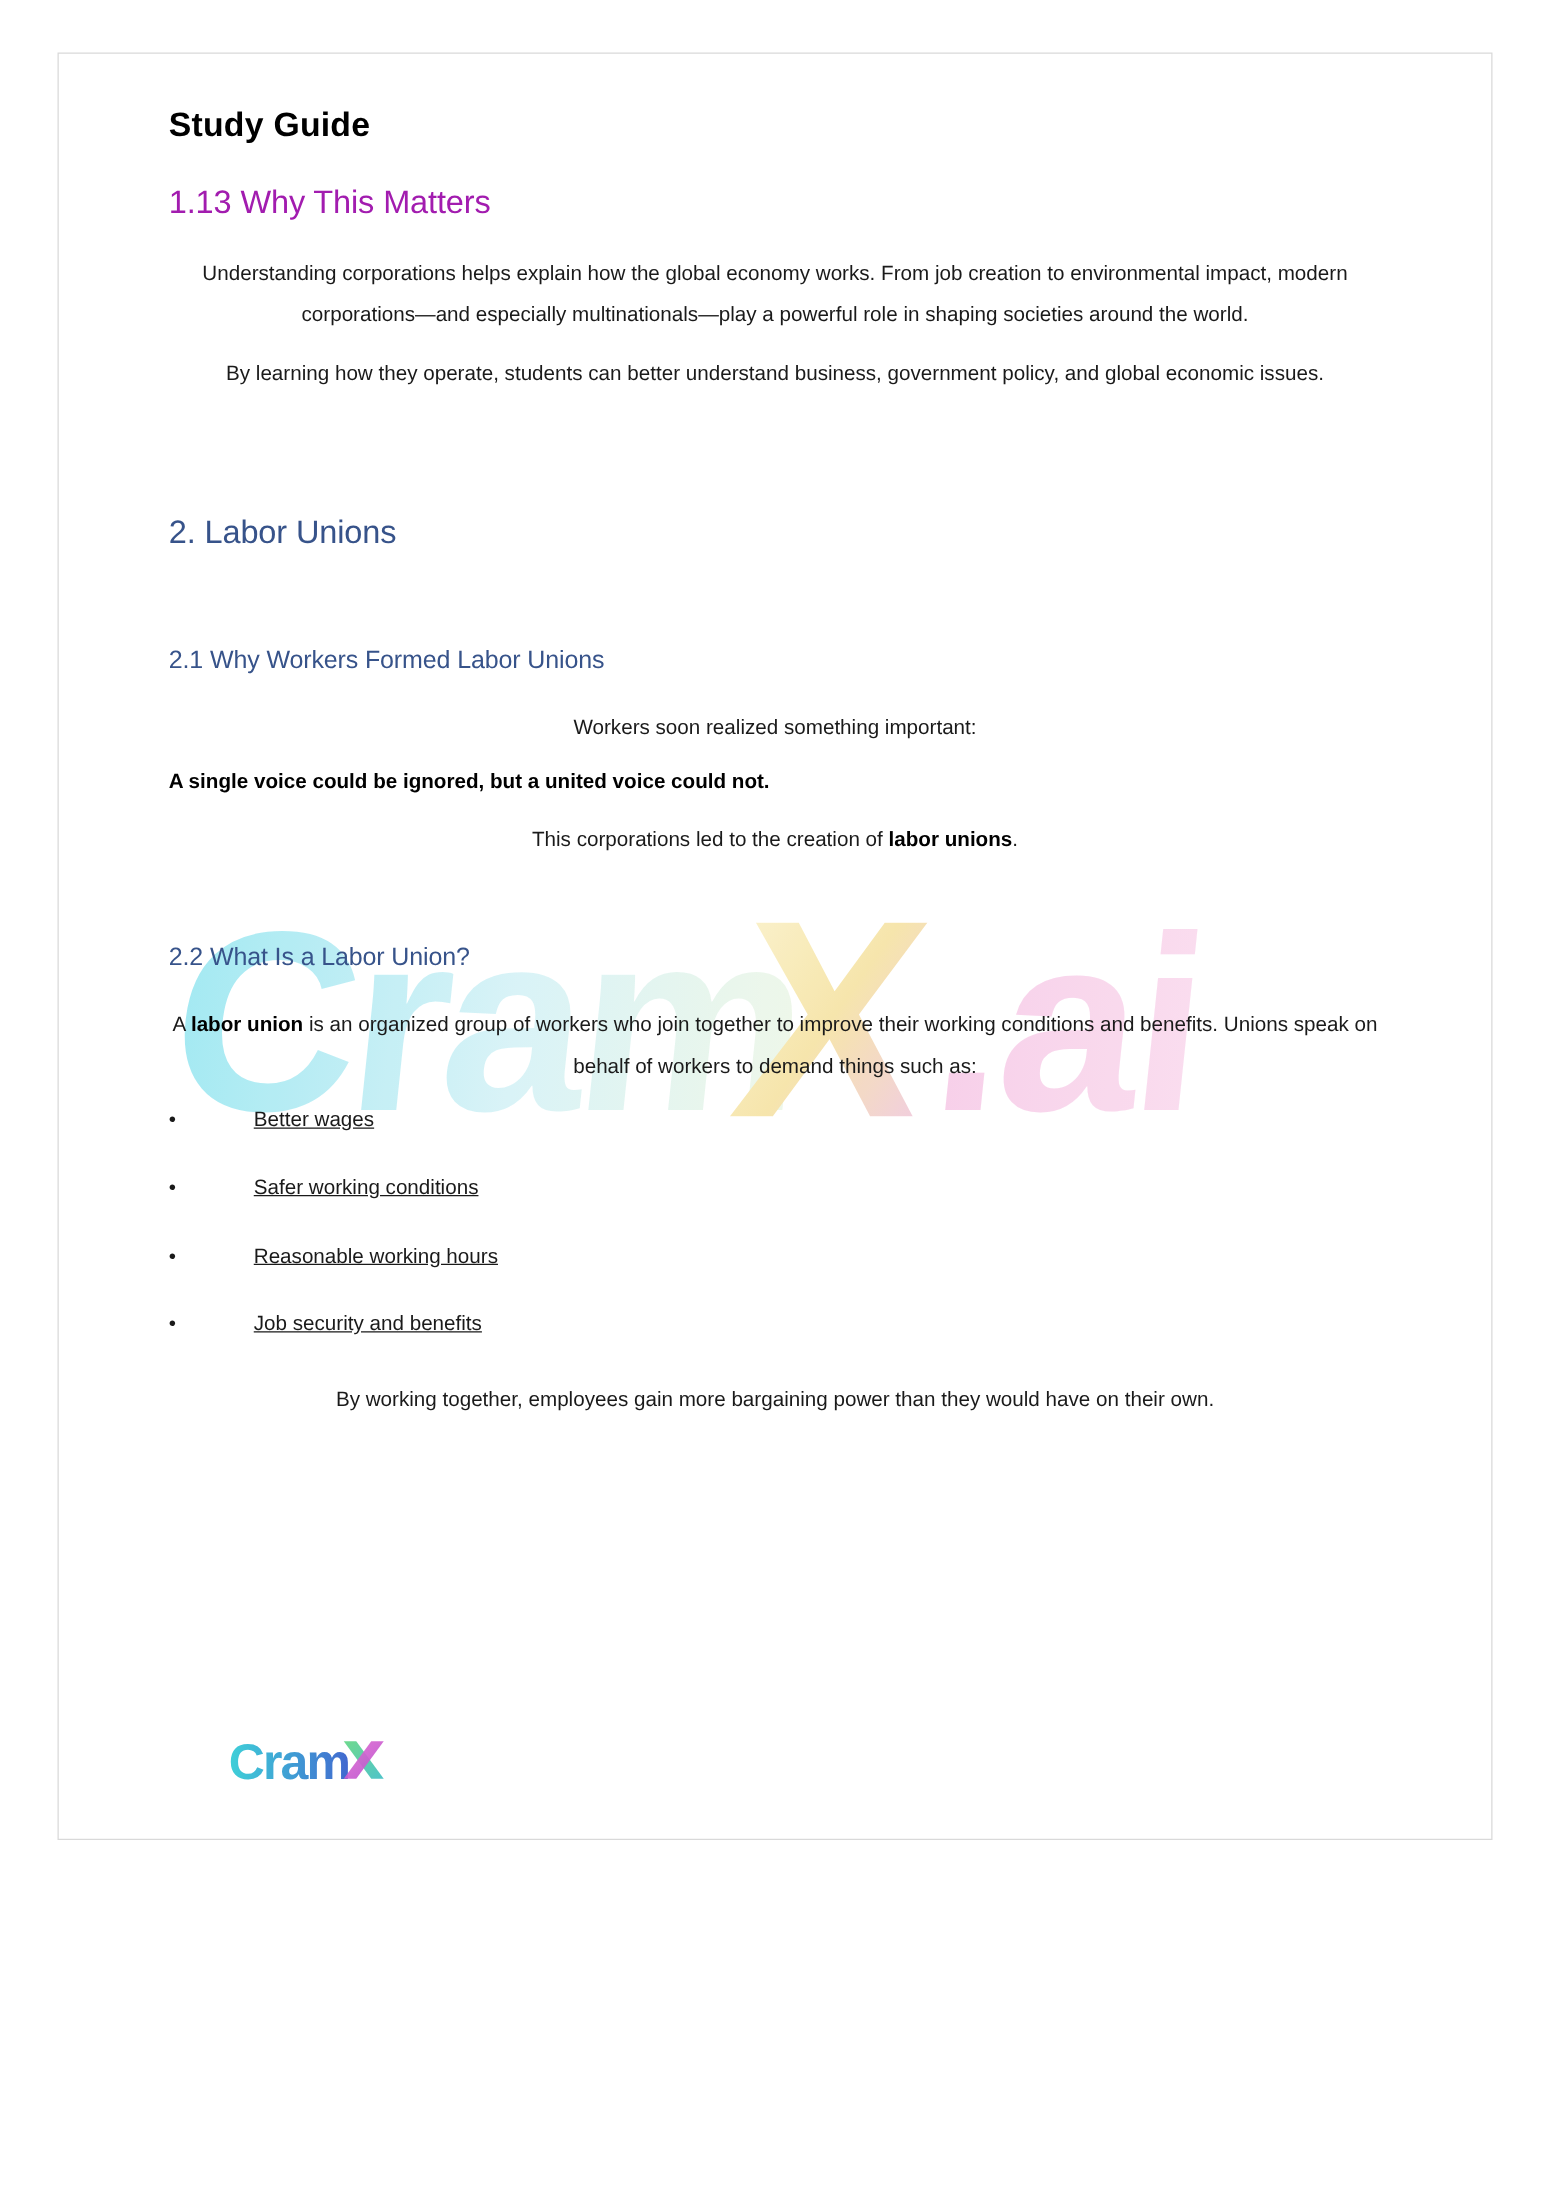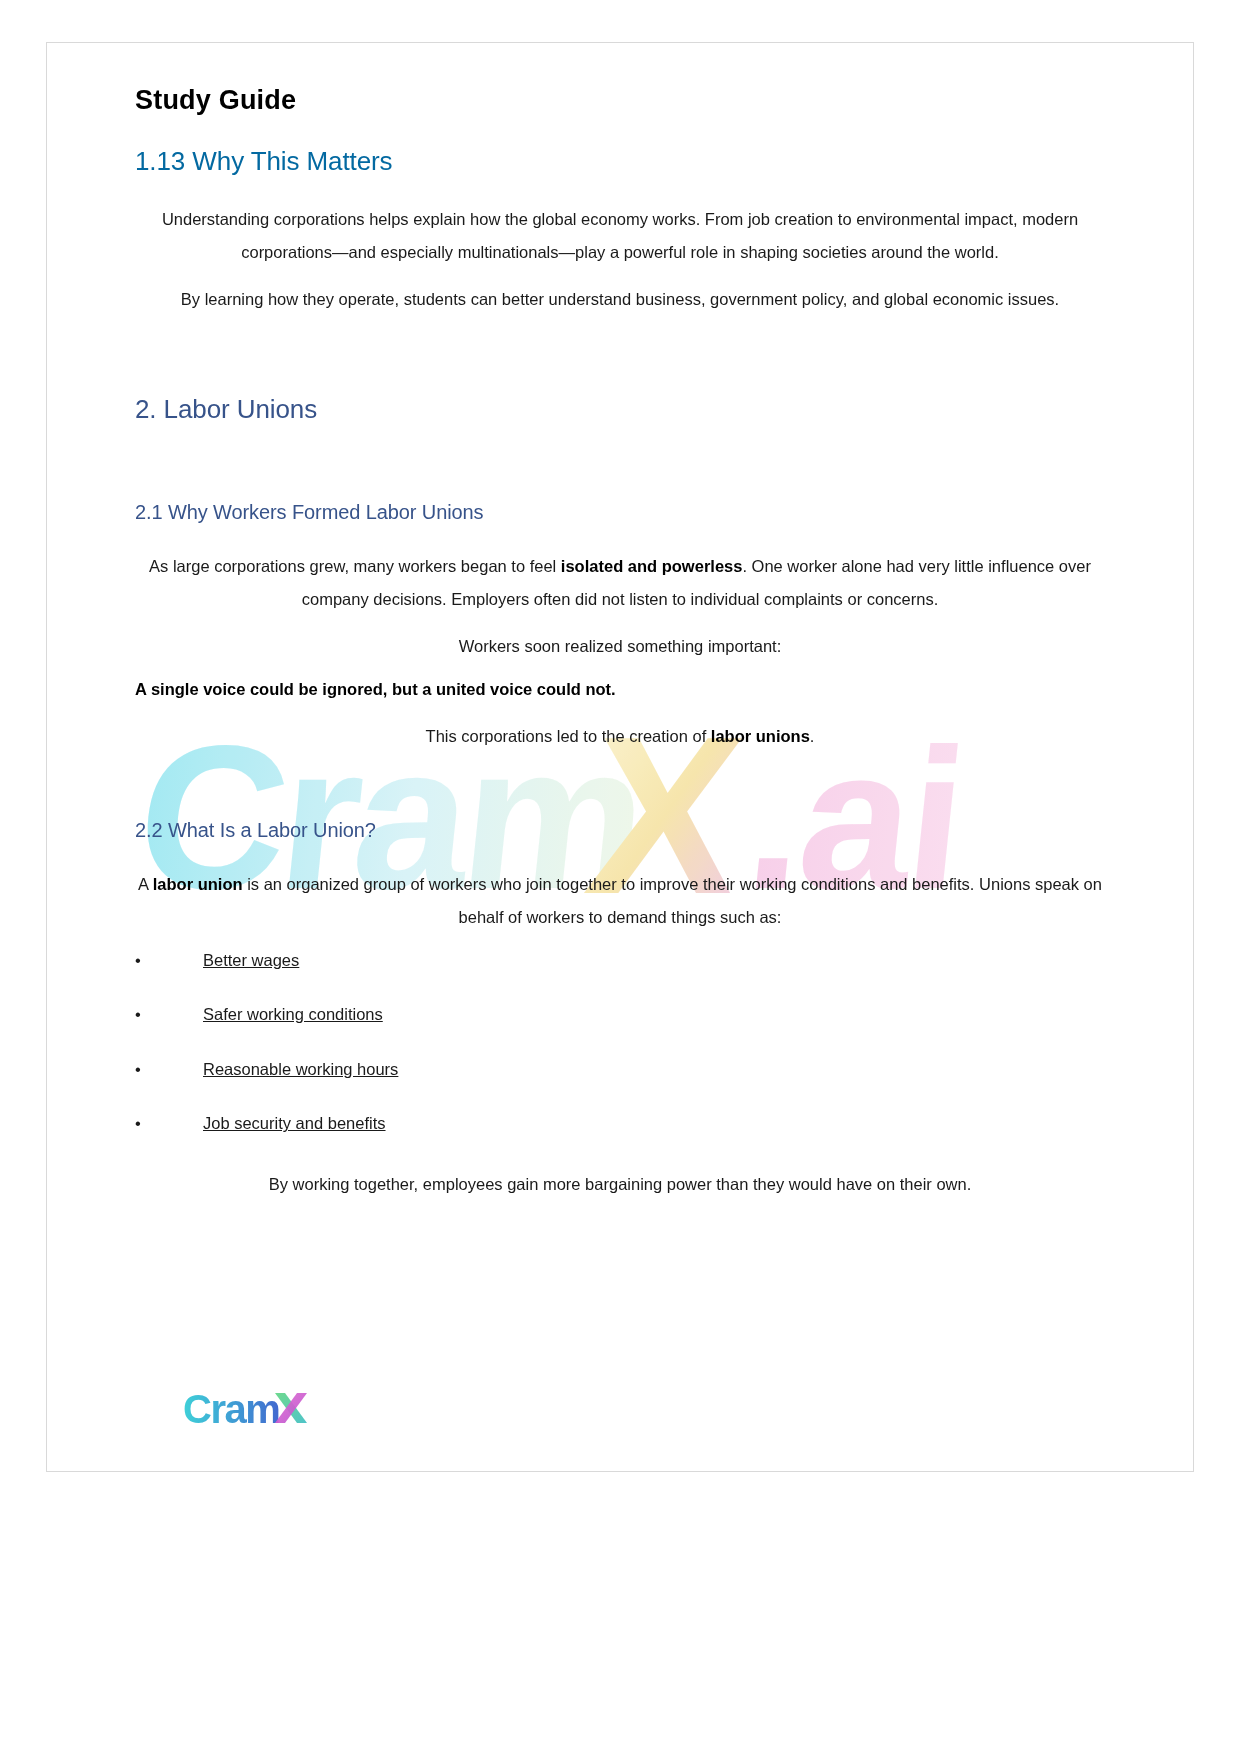--- a/index.html
+++ b/index.html
@@ -46,7 +46,7 @@
     font-family: "Liberation Sans", sans-serif;
     font-size: 26px;
     font-weight: normal;
-    color: #0369a1;
+    color: #a21caf;
     margin: 30px 0 0 0;
     letter-spacing: -0.1px;
   }

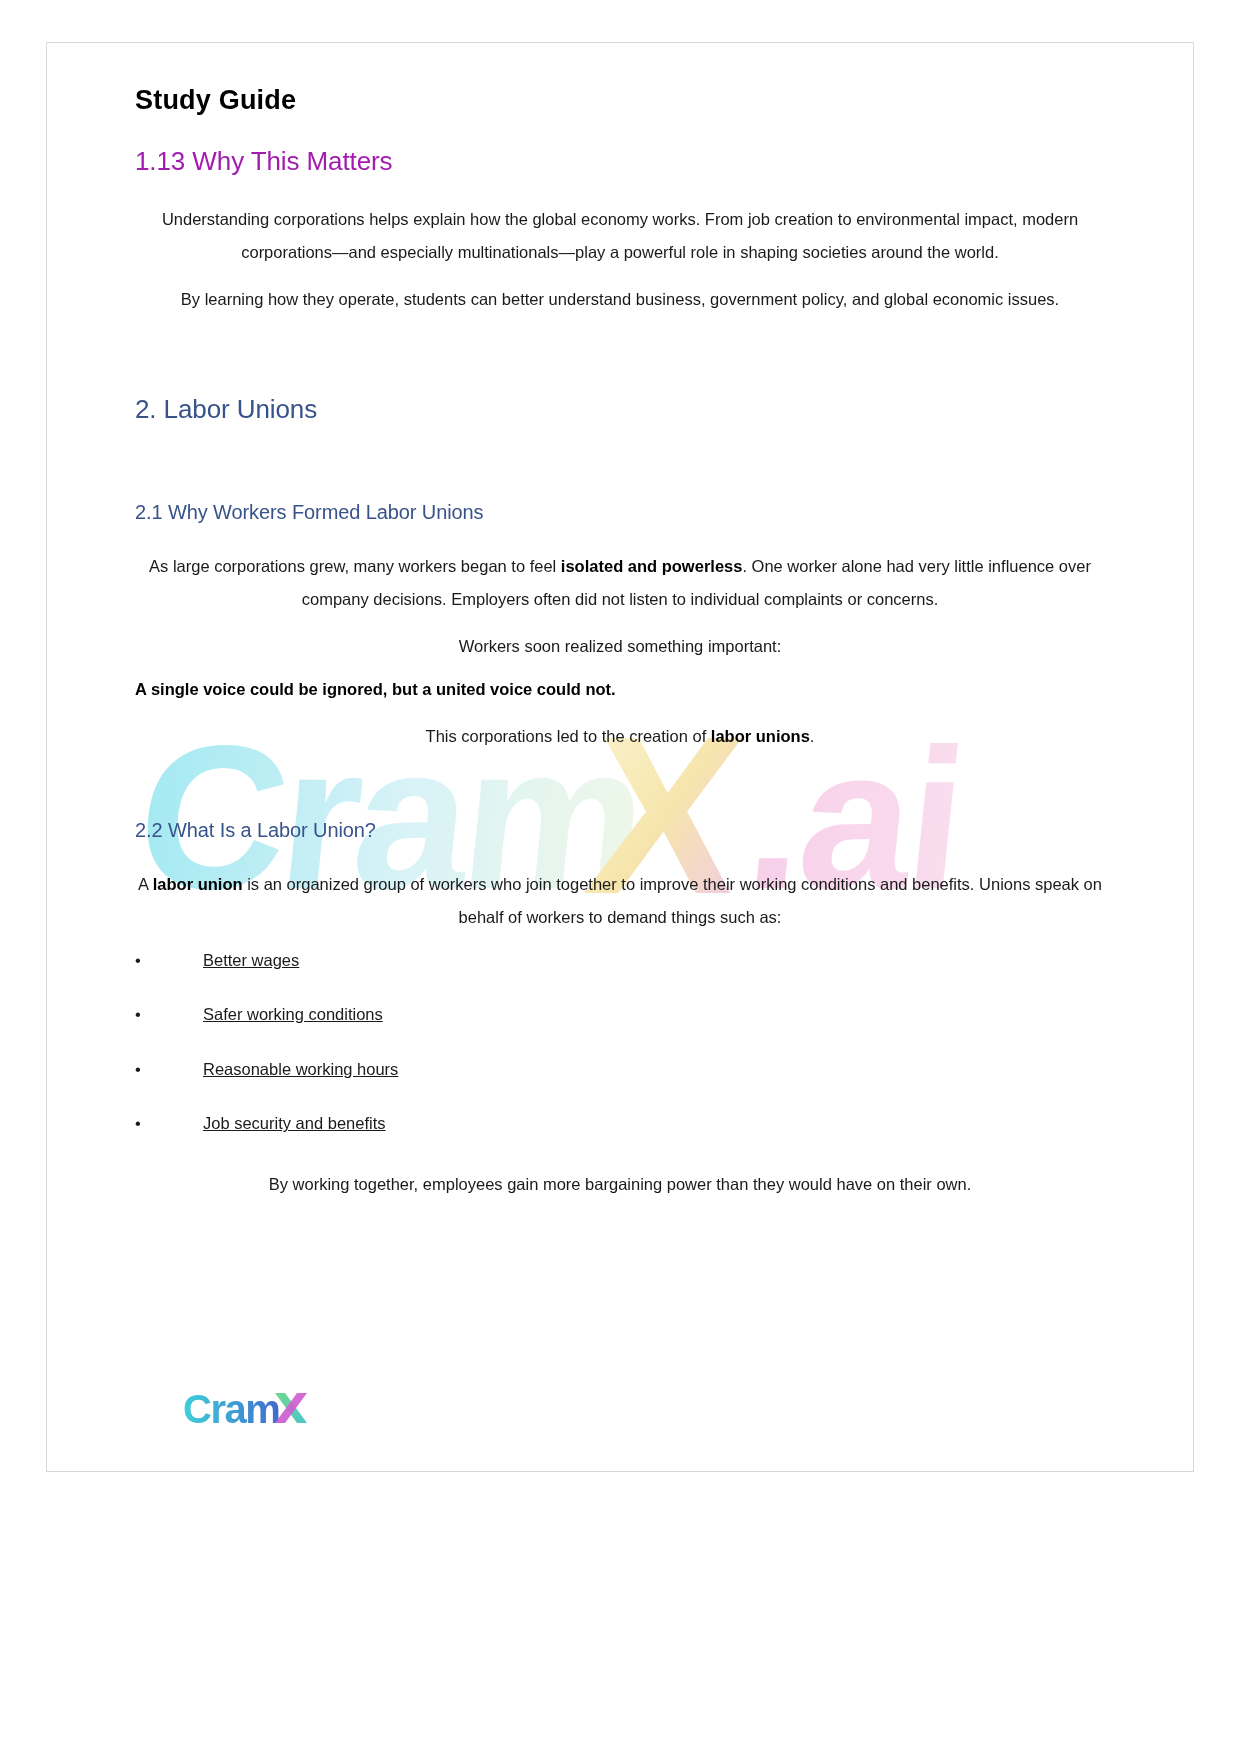--- a/index.html
+++ b/index.html
@@ -52,7 +52,7 @@
   }
   h1.h-major.dark {
     color: #37538a;
-    margin-top: 0;
+    margin-top: 16px;
   }
   h2.h-sub {
     font-family: "Liberation Sans", sans-serif;

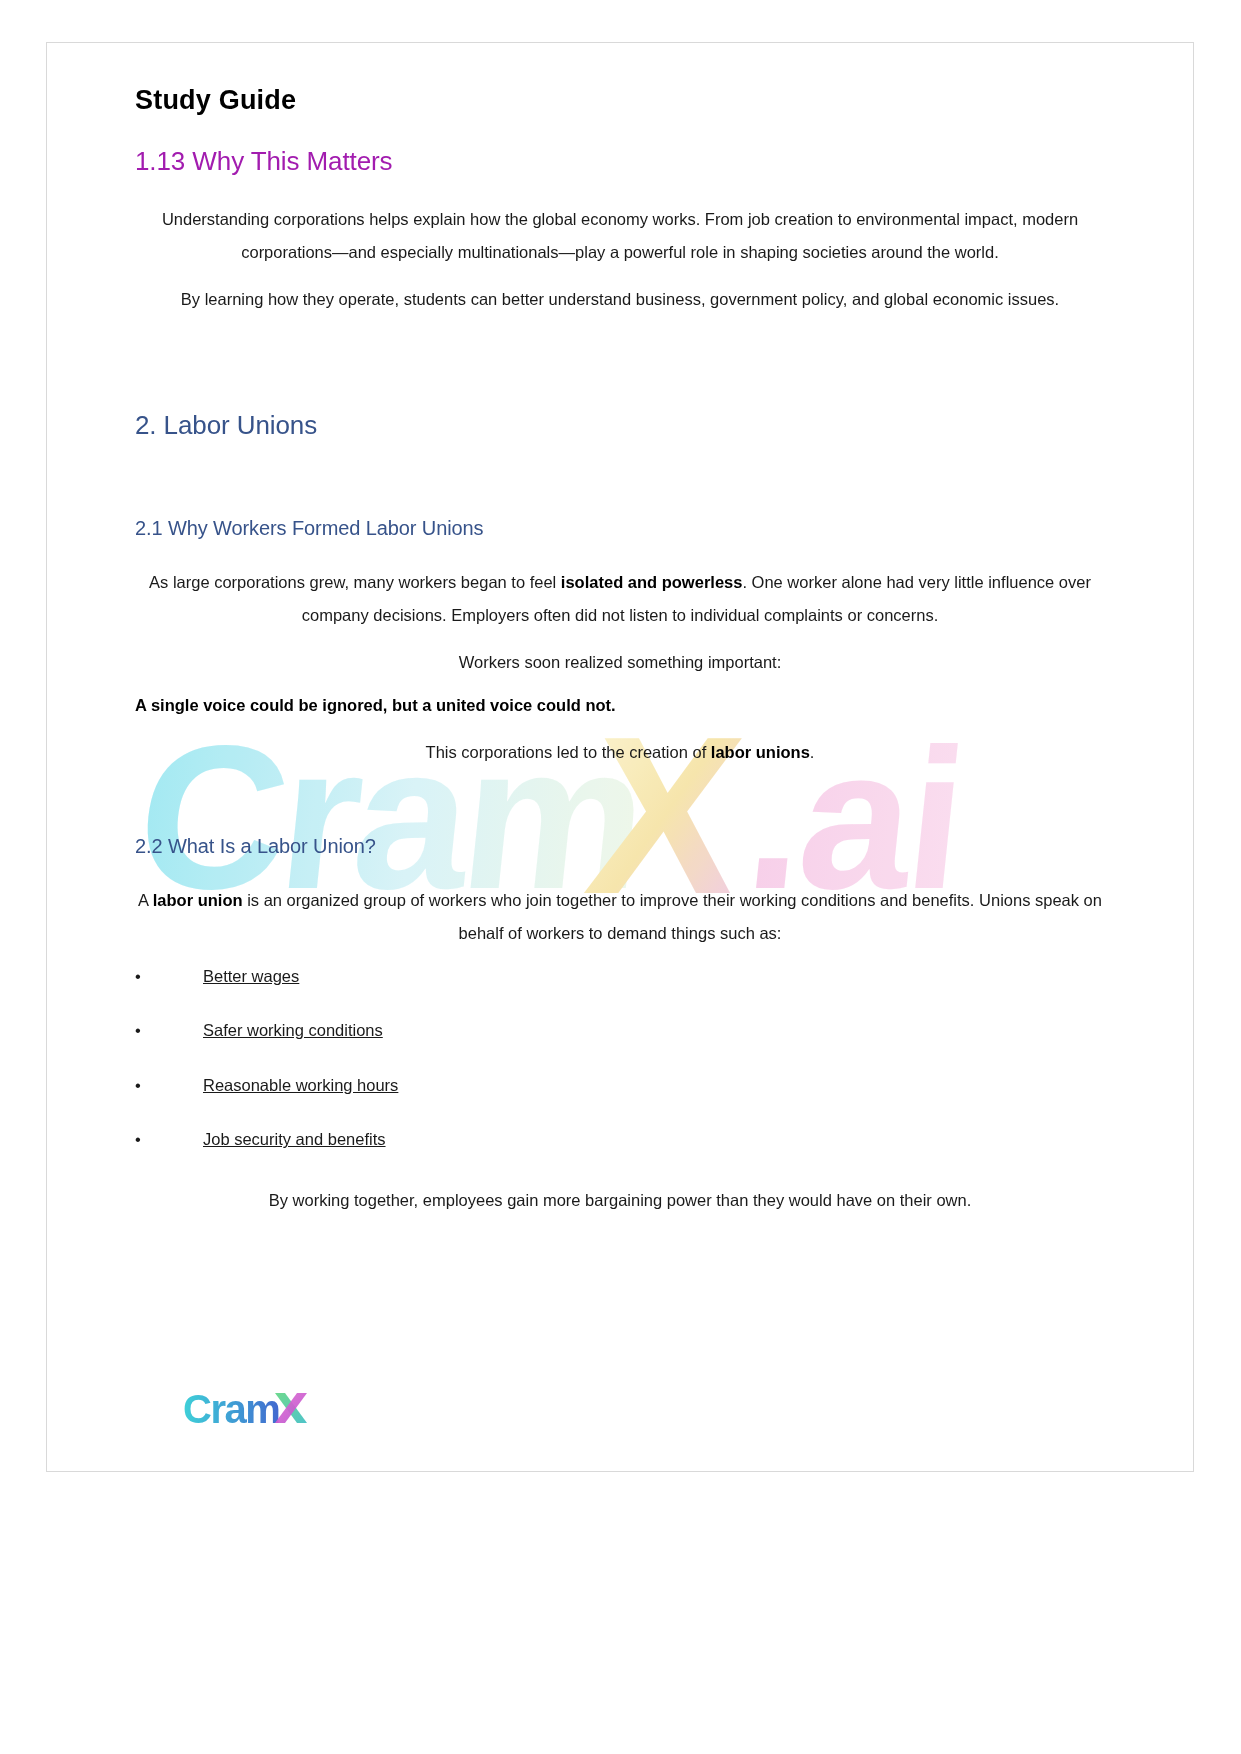--- a/index.html
+++ b/index.html
@@ -191,7 +191,6 @@
 
     <div class="sp-26"></div>
 
-    <p class="body"><span>As large corporations grew, many workers began to feel </span><span class="b">isolated and powerless</span><span>. One worker alone had very little influence over company decisions. Employers often did not listen to individual complaints or concerns.</span></p>
 
     <p class="body tight">Workers soon realized something important:</p>
 

